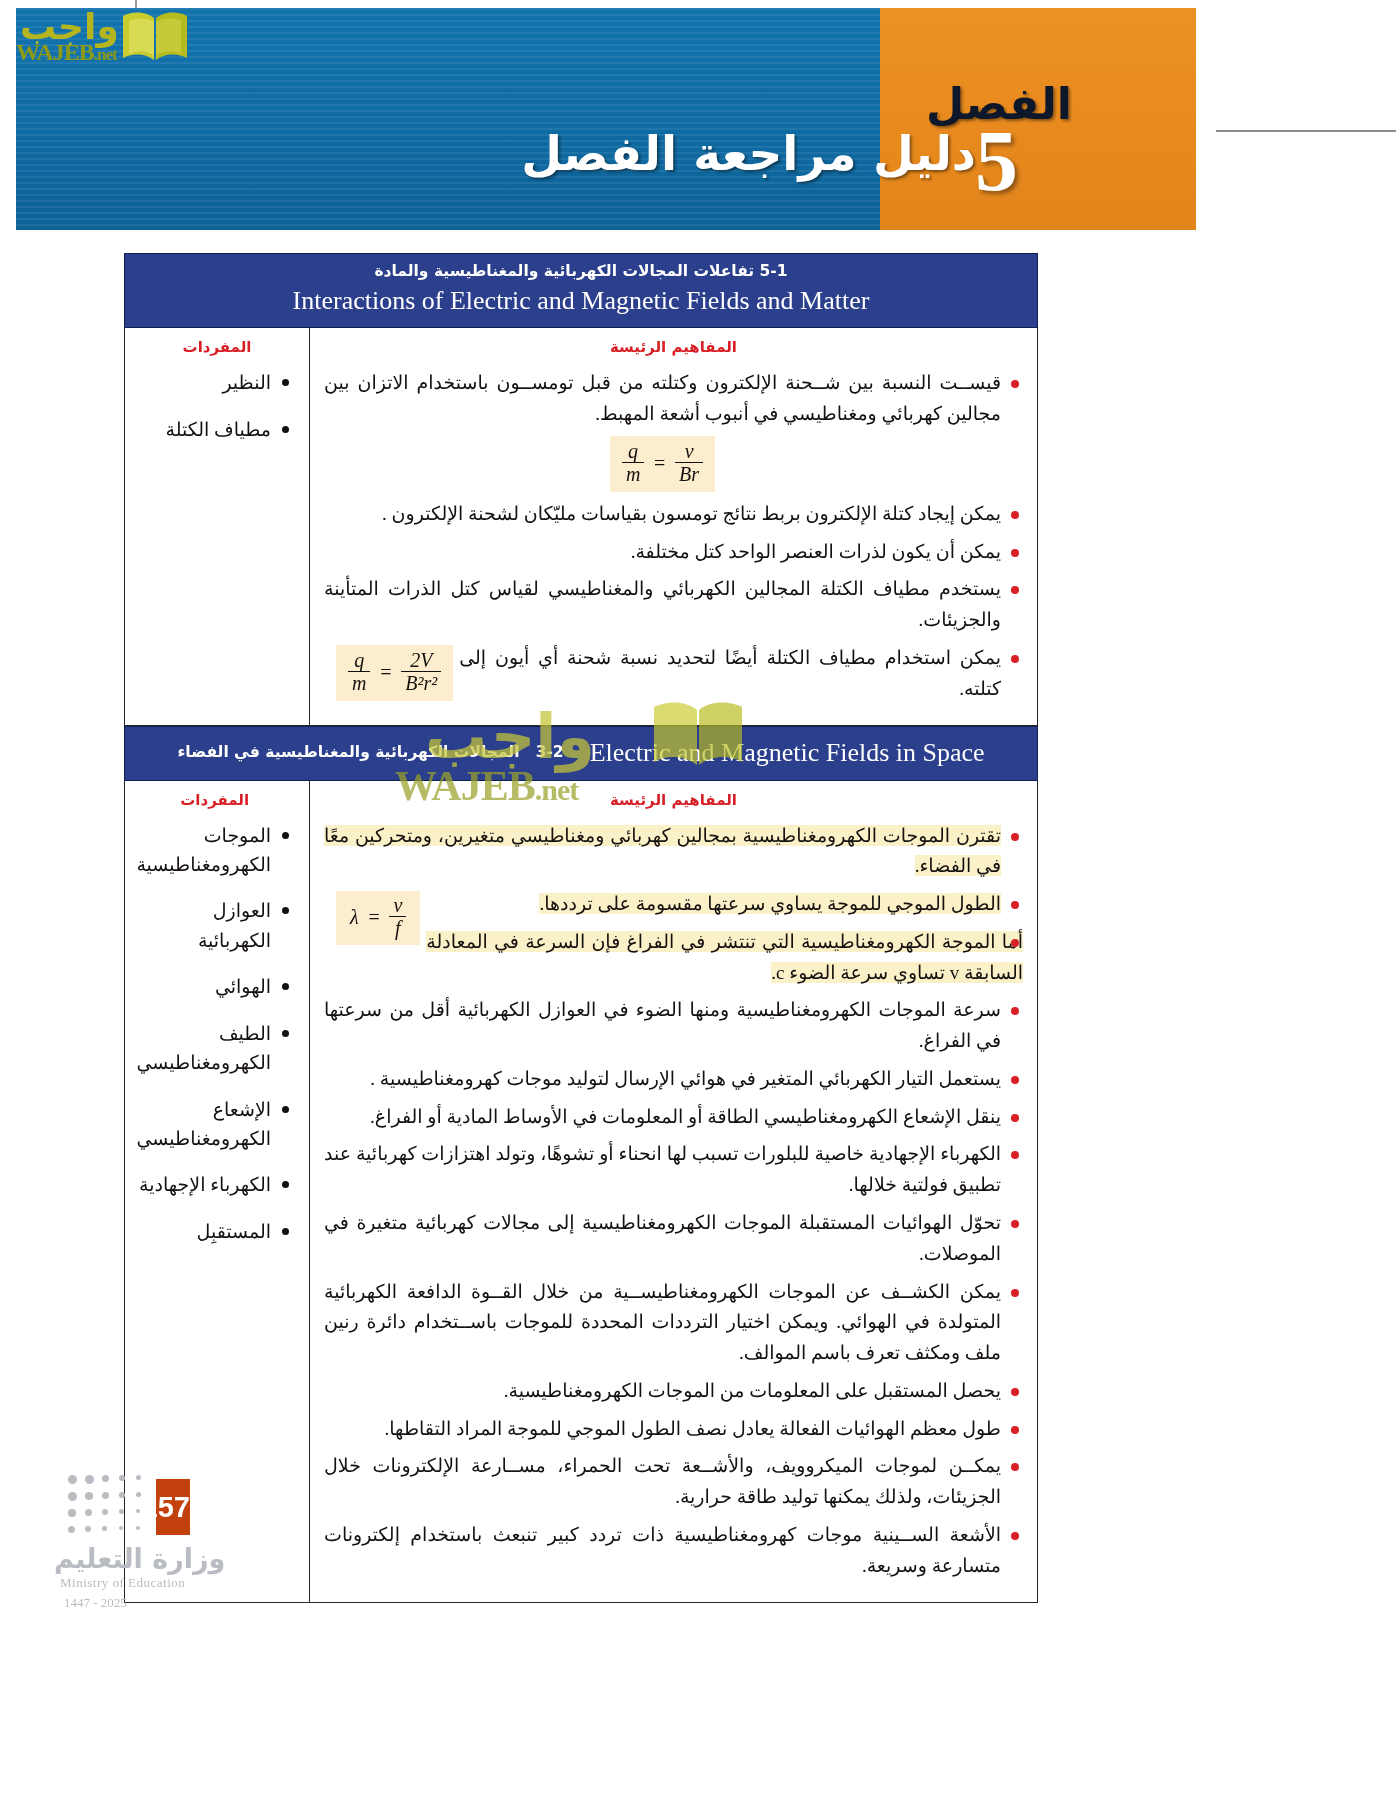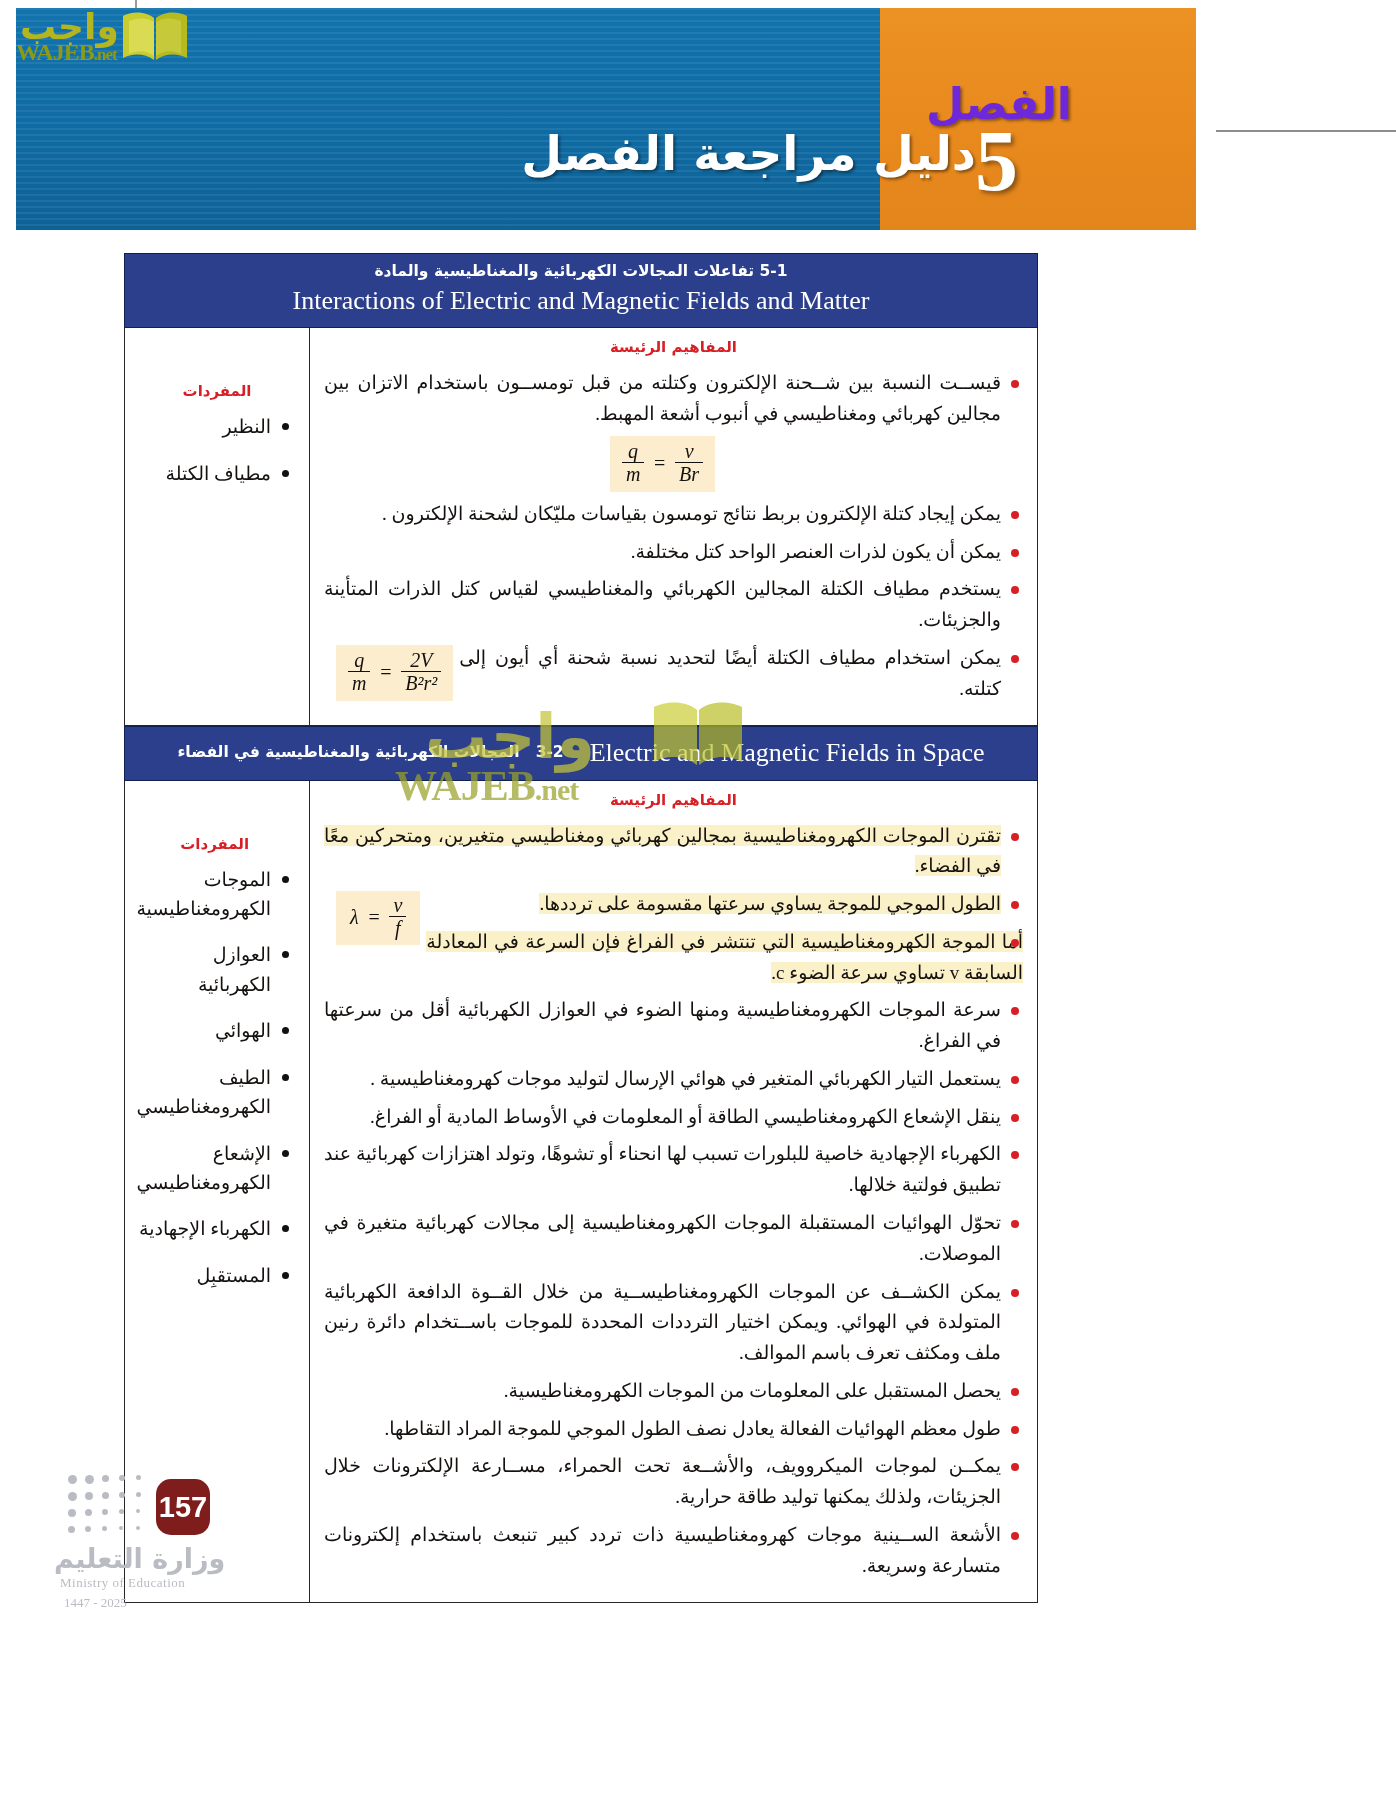--- a/index.html
+++ b/index.html
@@ -51,7 +51,7 @@
   }
   .chapter-word{
     position:absolute;left:926px;top:78px;
-    color:#6d28d9;font-size:44px;font-weight:bold;
+    color:#0f172a;font-size:44px;font-weight:bold;
     font-family:"DejaVu Sans","Liberation Sans",sans-serif;
     text-shadow:2px 2px 3px rgba(0,0,0,0.40);
   }

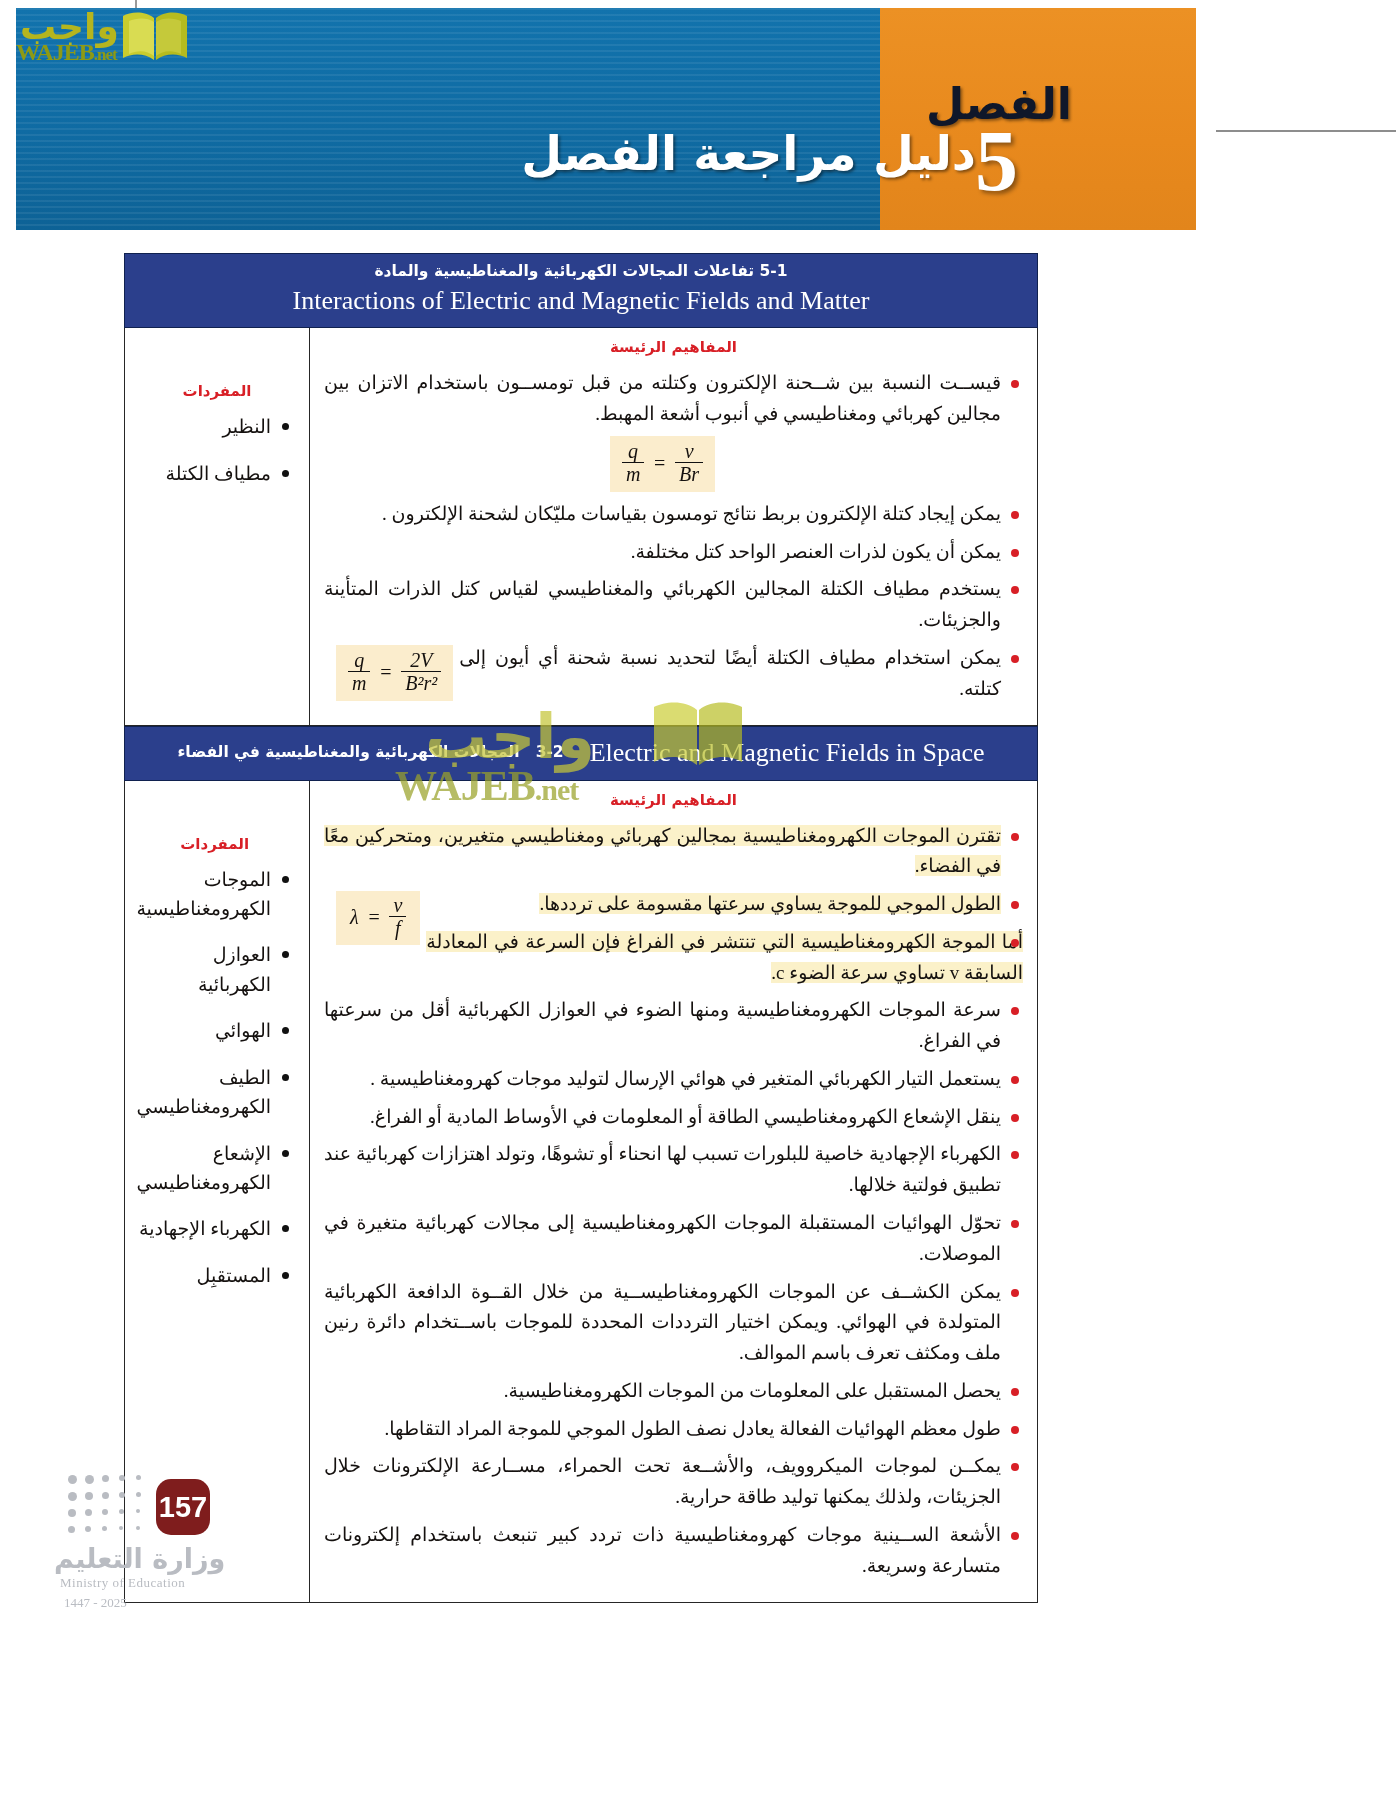--- a/index.html
+++ b/index.html
@@ -110,7 +110,7 @@
     padding:10px 14px 14px 14px;box-sizing:border-box;
   }
   .col-vocab{
-    flex:1 1 auto;padding:10px 16px 14px 16px;box-sizing:border-box;margin-top:44px;
+    flex:1 1 auto;padding:10px 16px 14px 16px;box-sizing:border-box;
   }
   .col-head{
     color:#d81f26;font-weight:bold;font-size:15px;

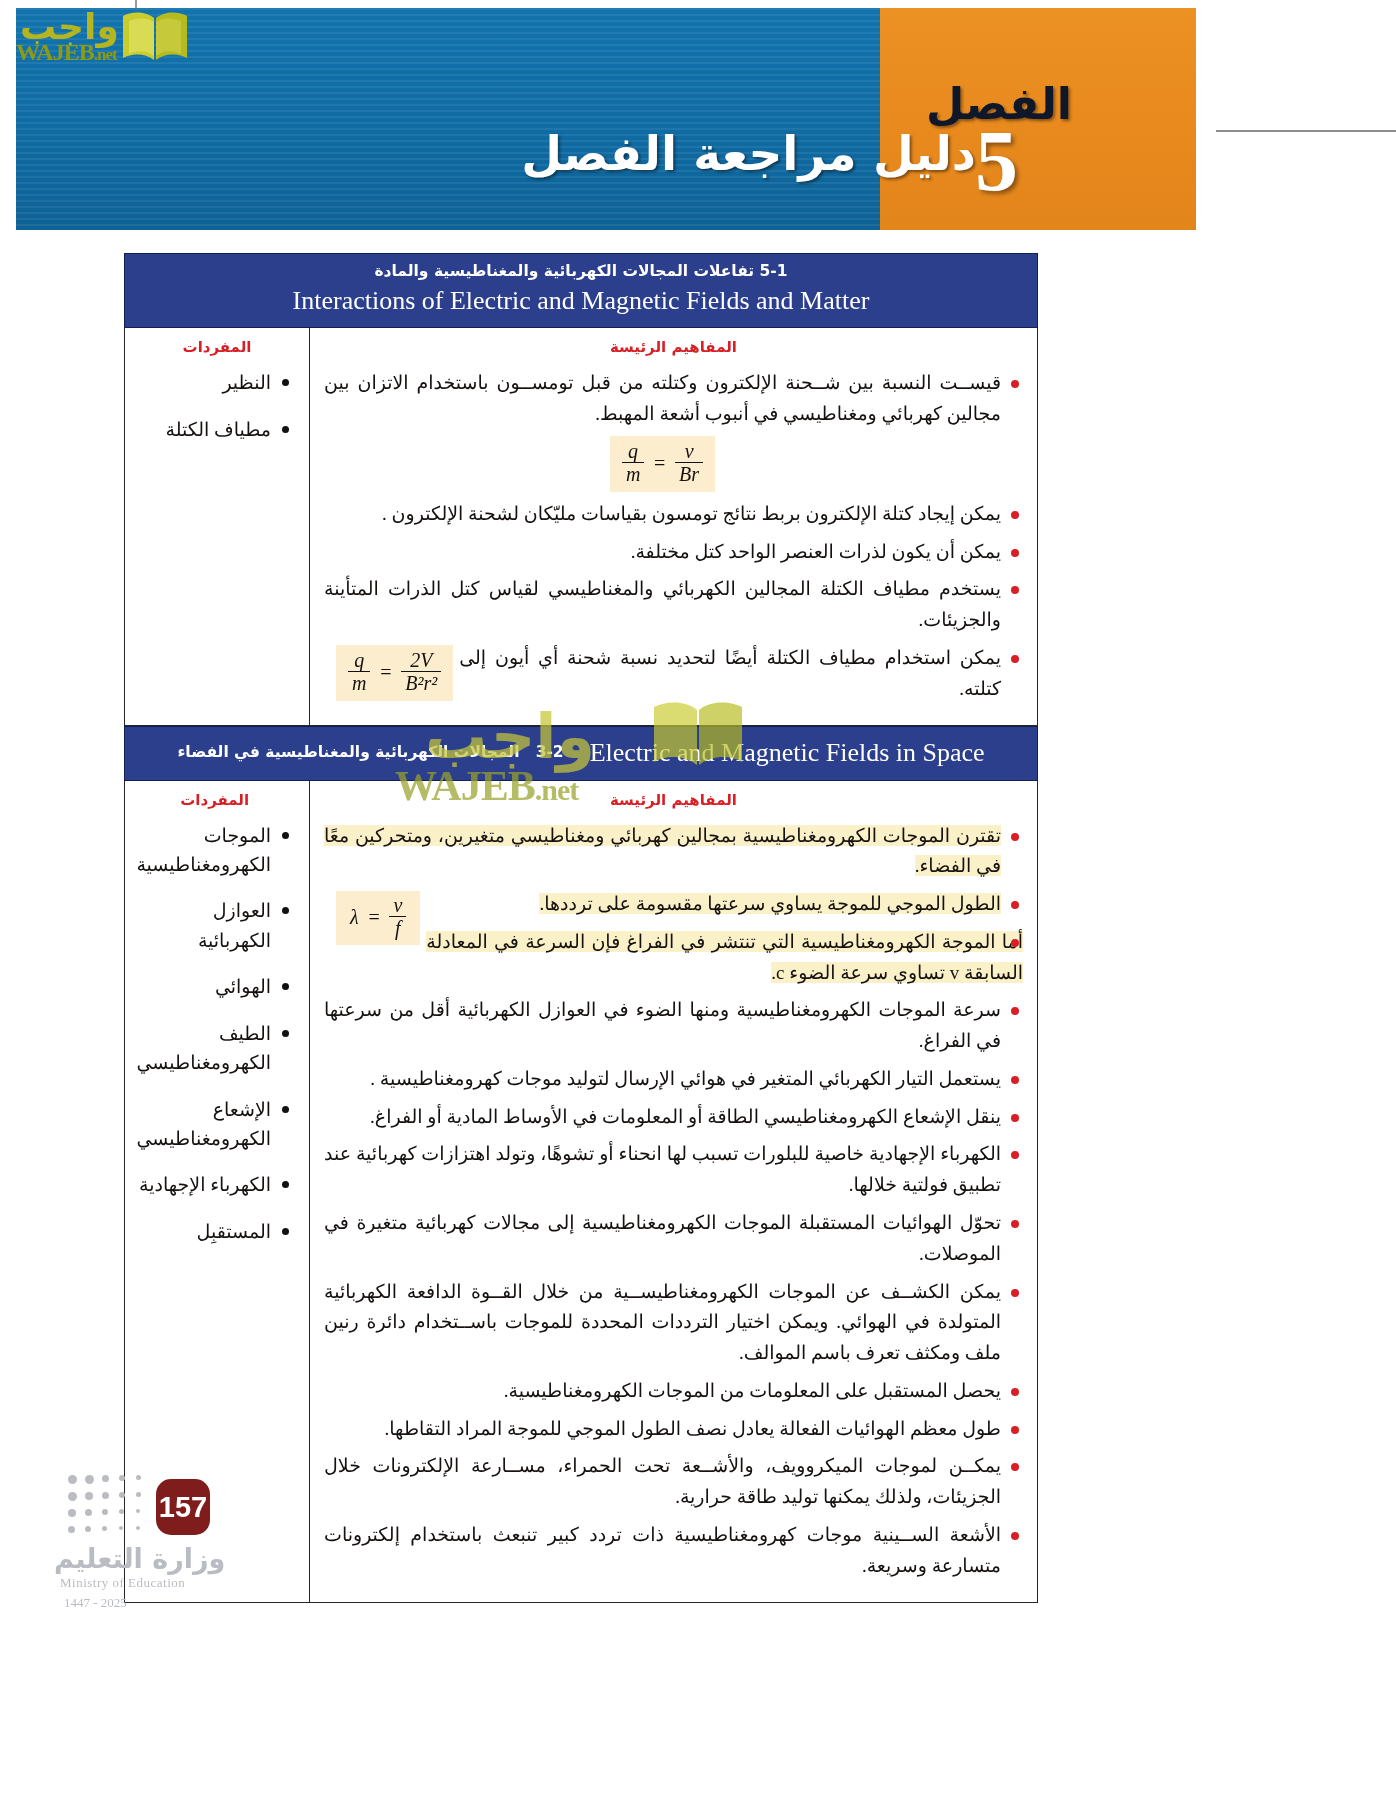--- a/index.html
+++ b/index.html
@@ -187,7 +187,7 @@
   }
   .dots i{position:absolute;display:block;border-radius:50%;background:#b9bcc2;}
   .moe-badge{
-    position:absolute;left:96px;top:4px;width:54px;height:56px;background:#7f1d1d;border-radius:15px;
+    position:absolute;left:96px;top:4px;width:34px;height:56px;background:#c2410c;
   }
   .moe-badge span{
     display:block;text-align:center;color:#fff;font-weight:bold;font-size:29px;

